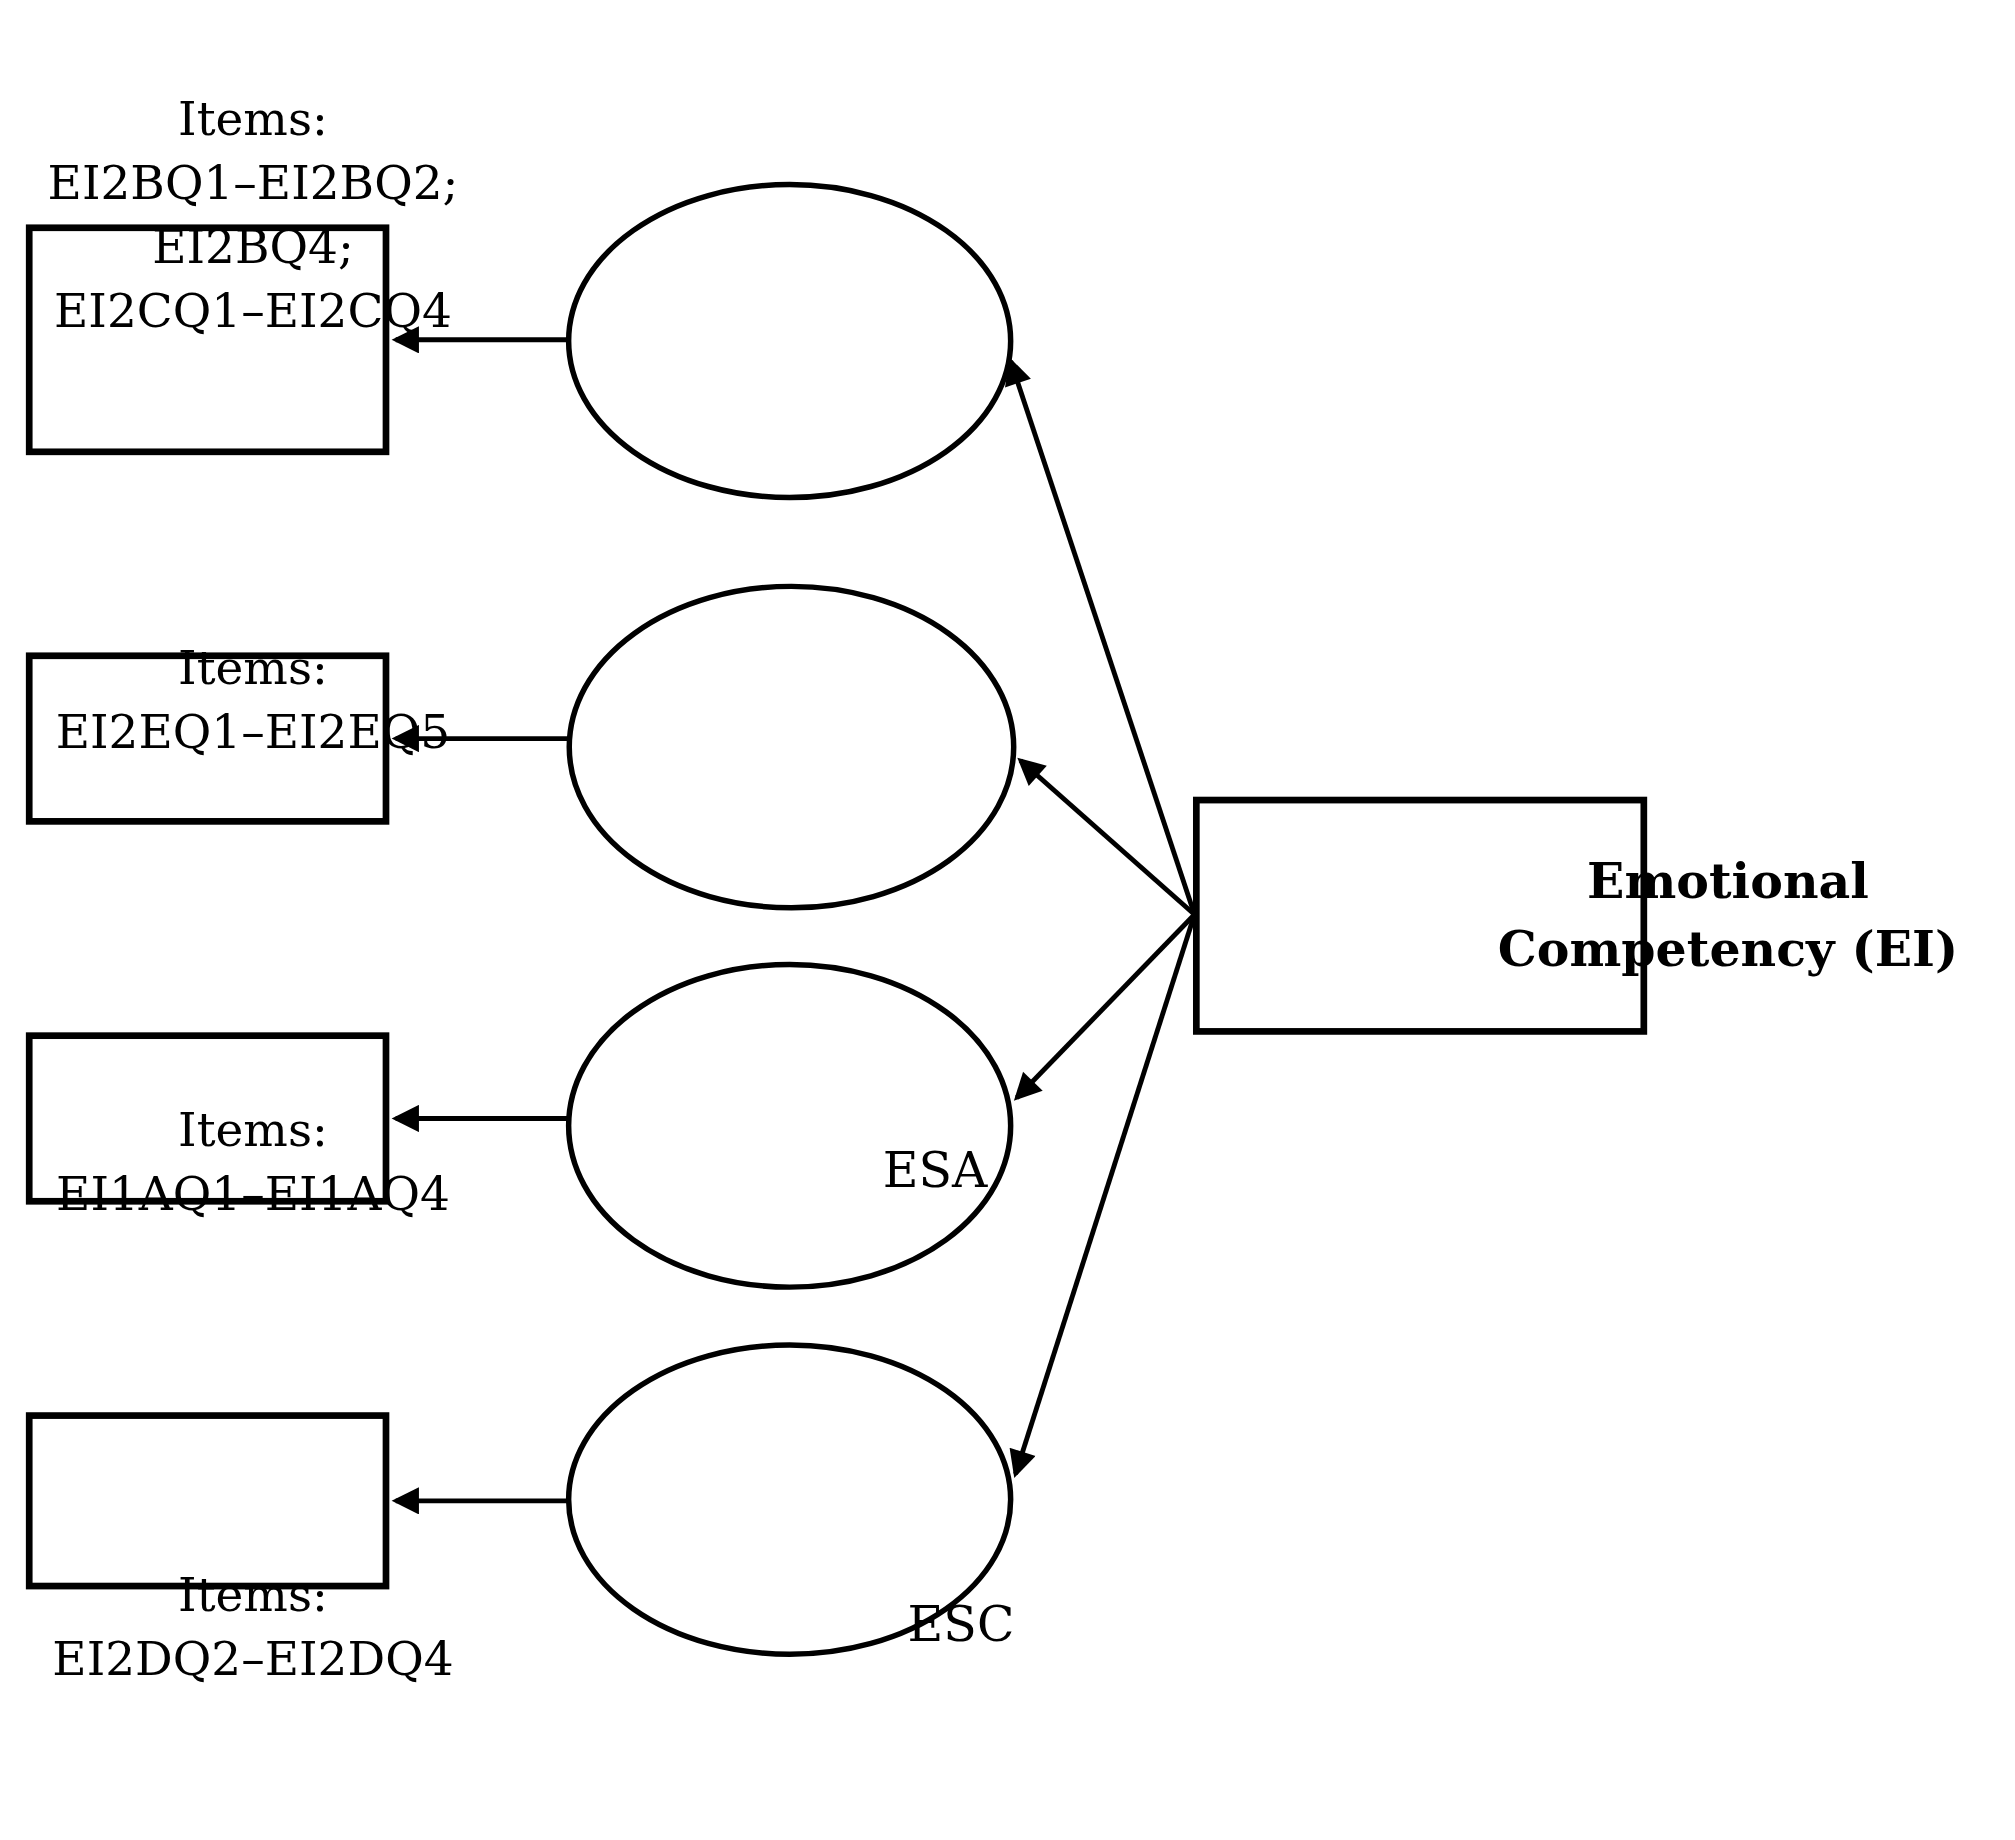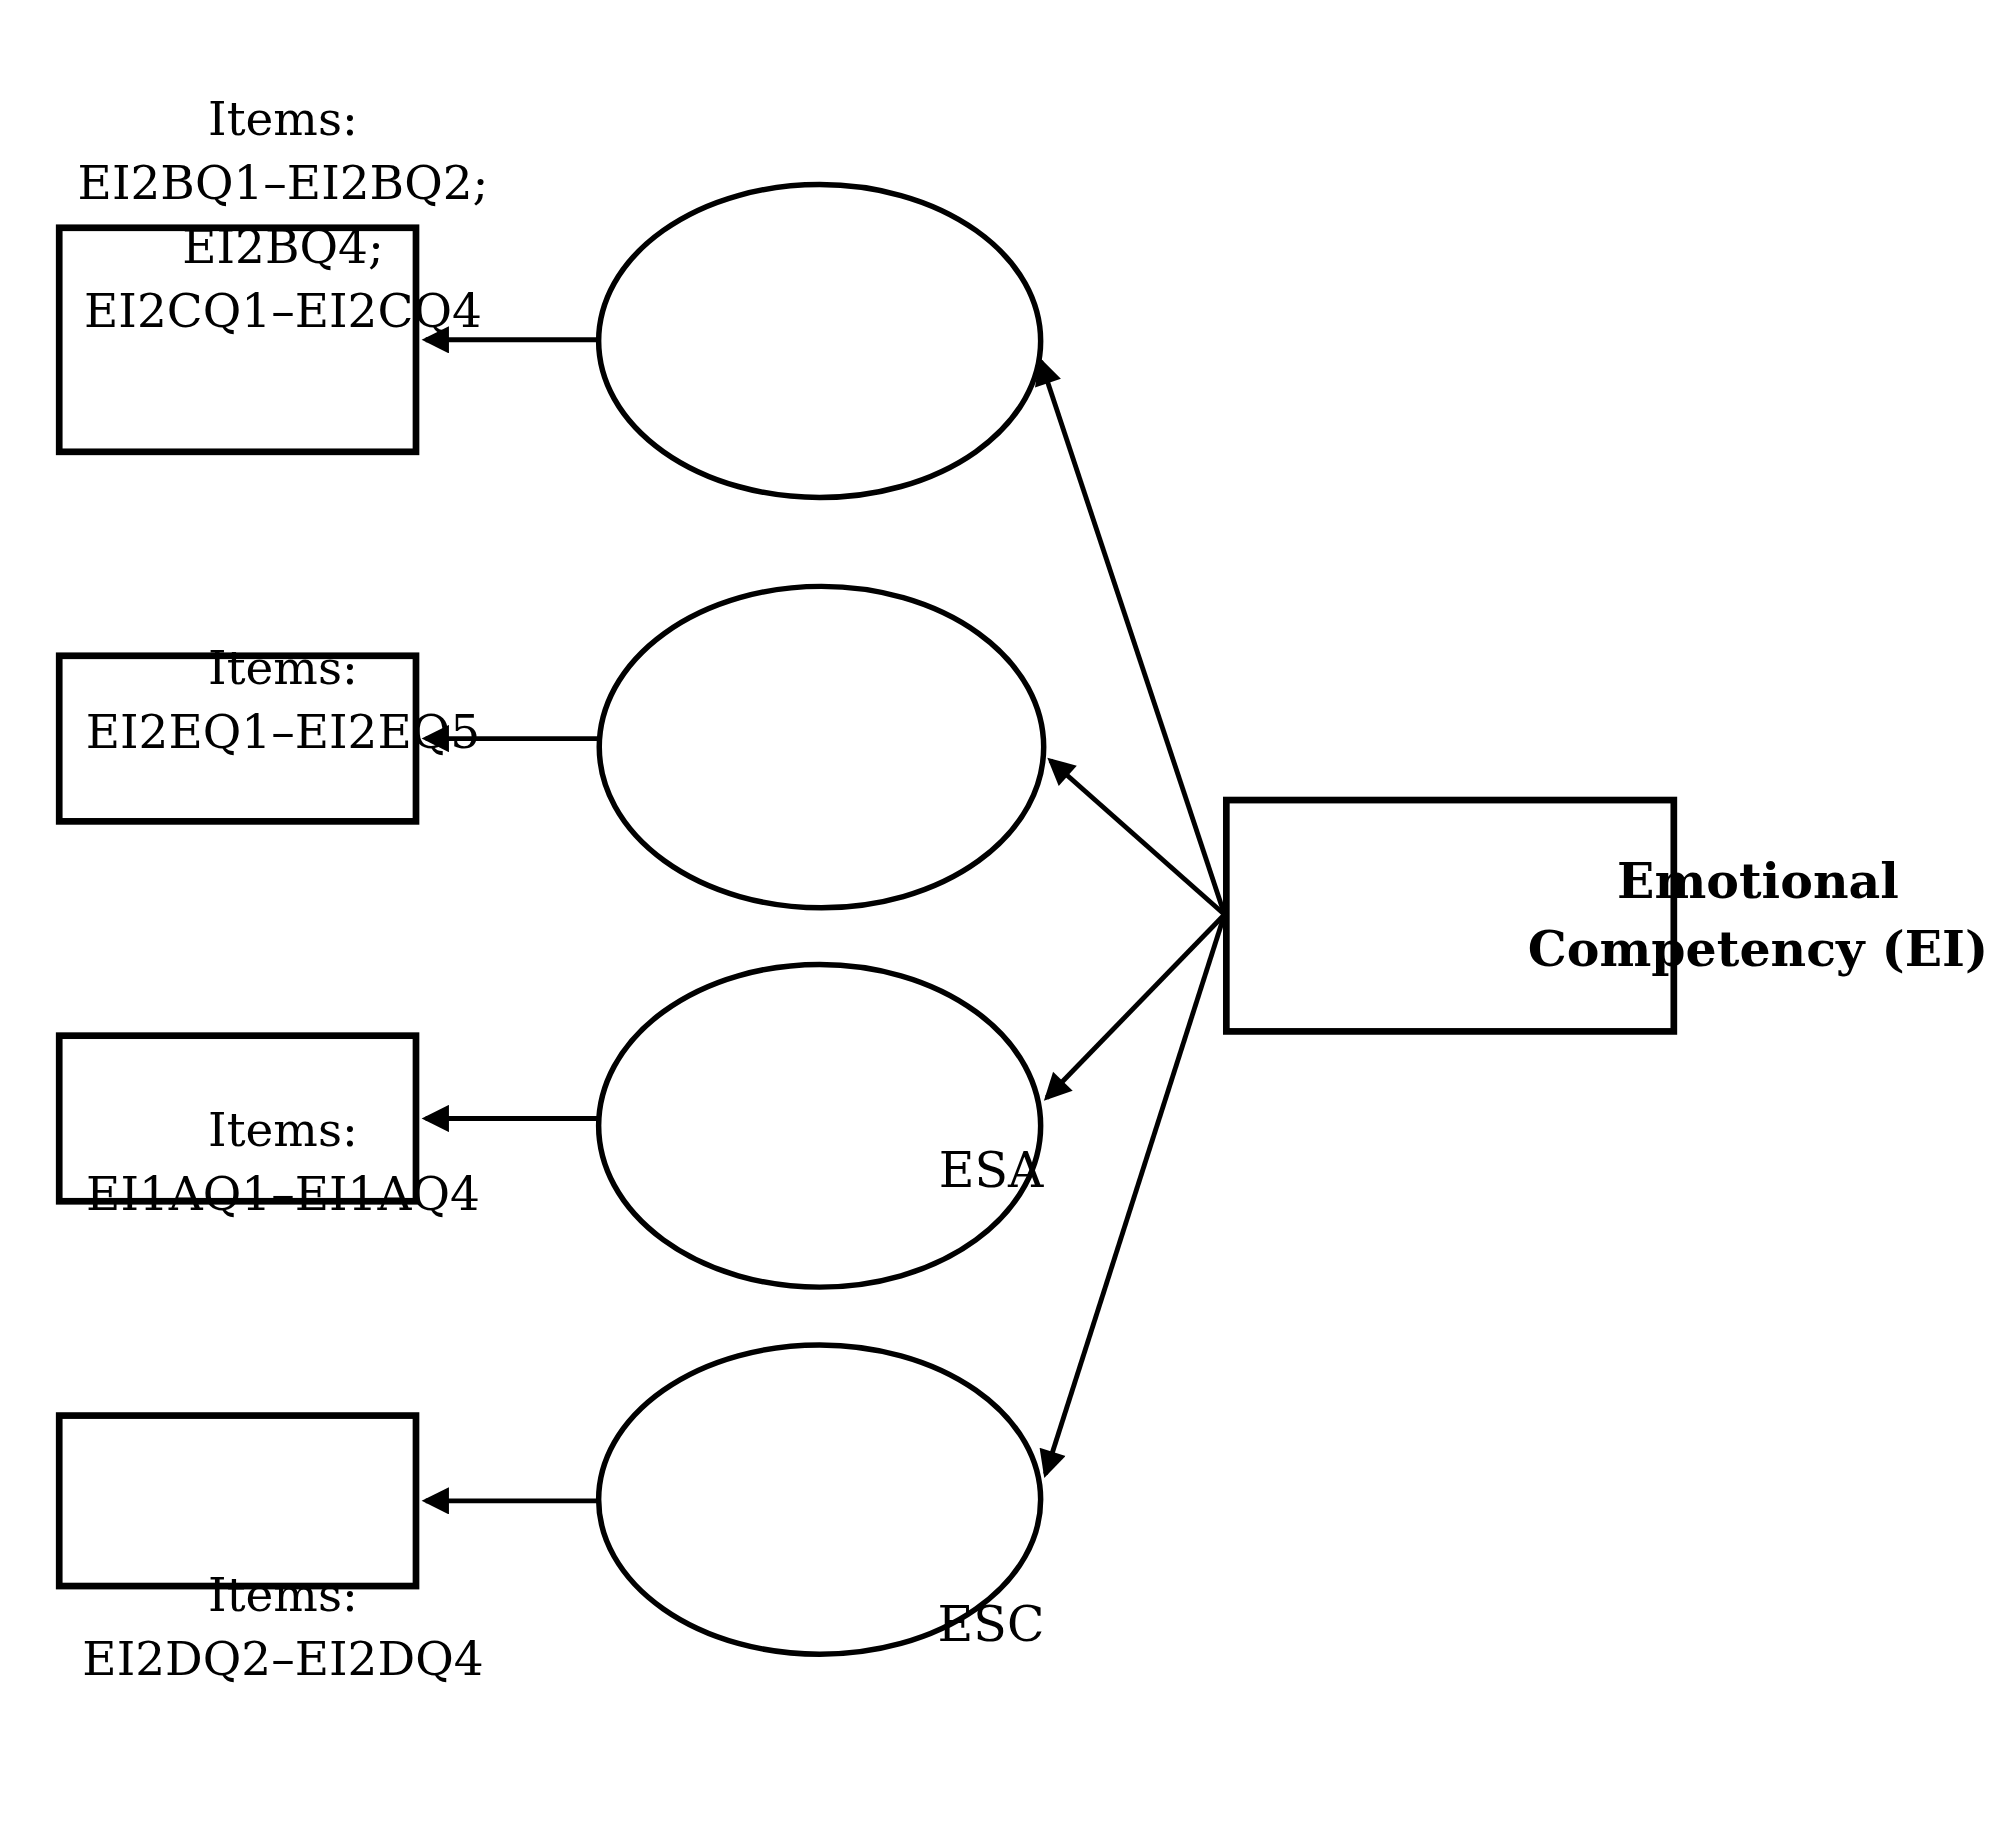--- a/index.html
+++ b/index.html
@@ -15,7 +15,6 @@
     transform-origin: top left;
     font-family: "DejaVu Serif", "Liberation Serif", serif;
     color: #000000;
-    margin-left: 30px;
   }
   .shapes {
     position: absolute;

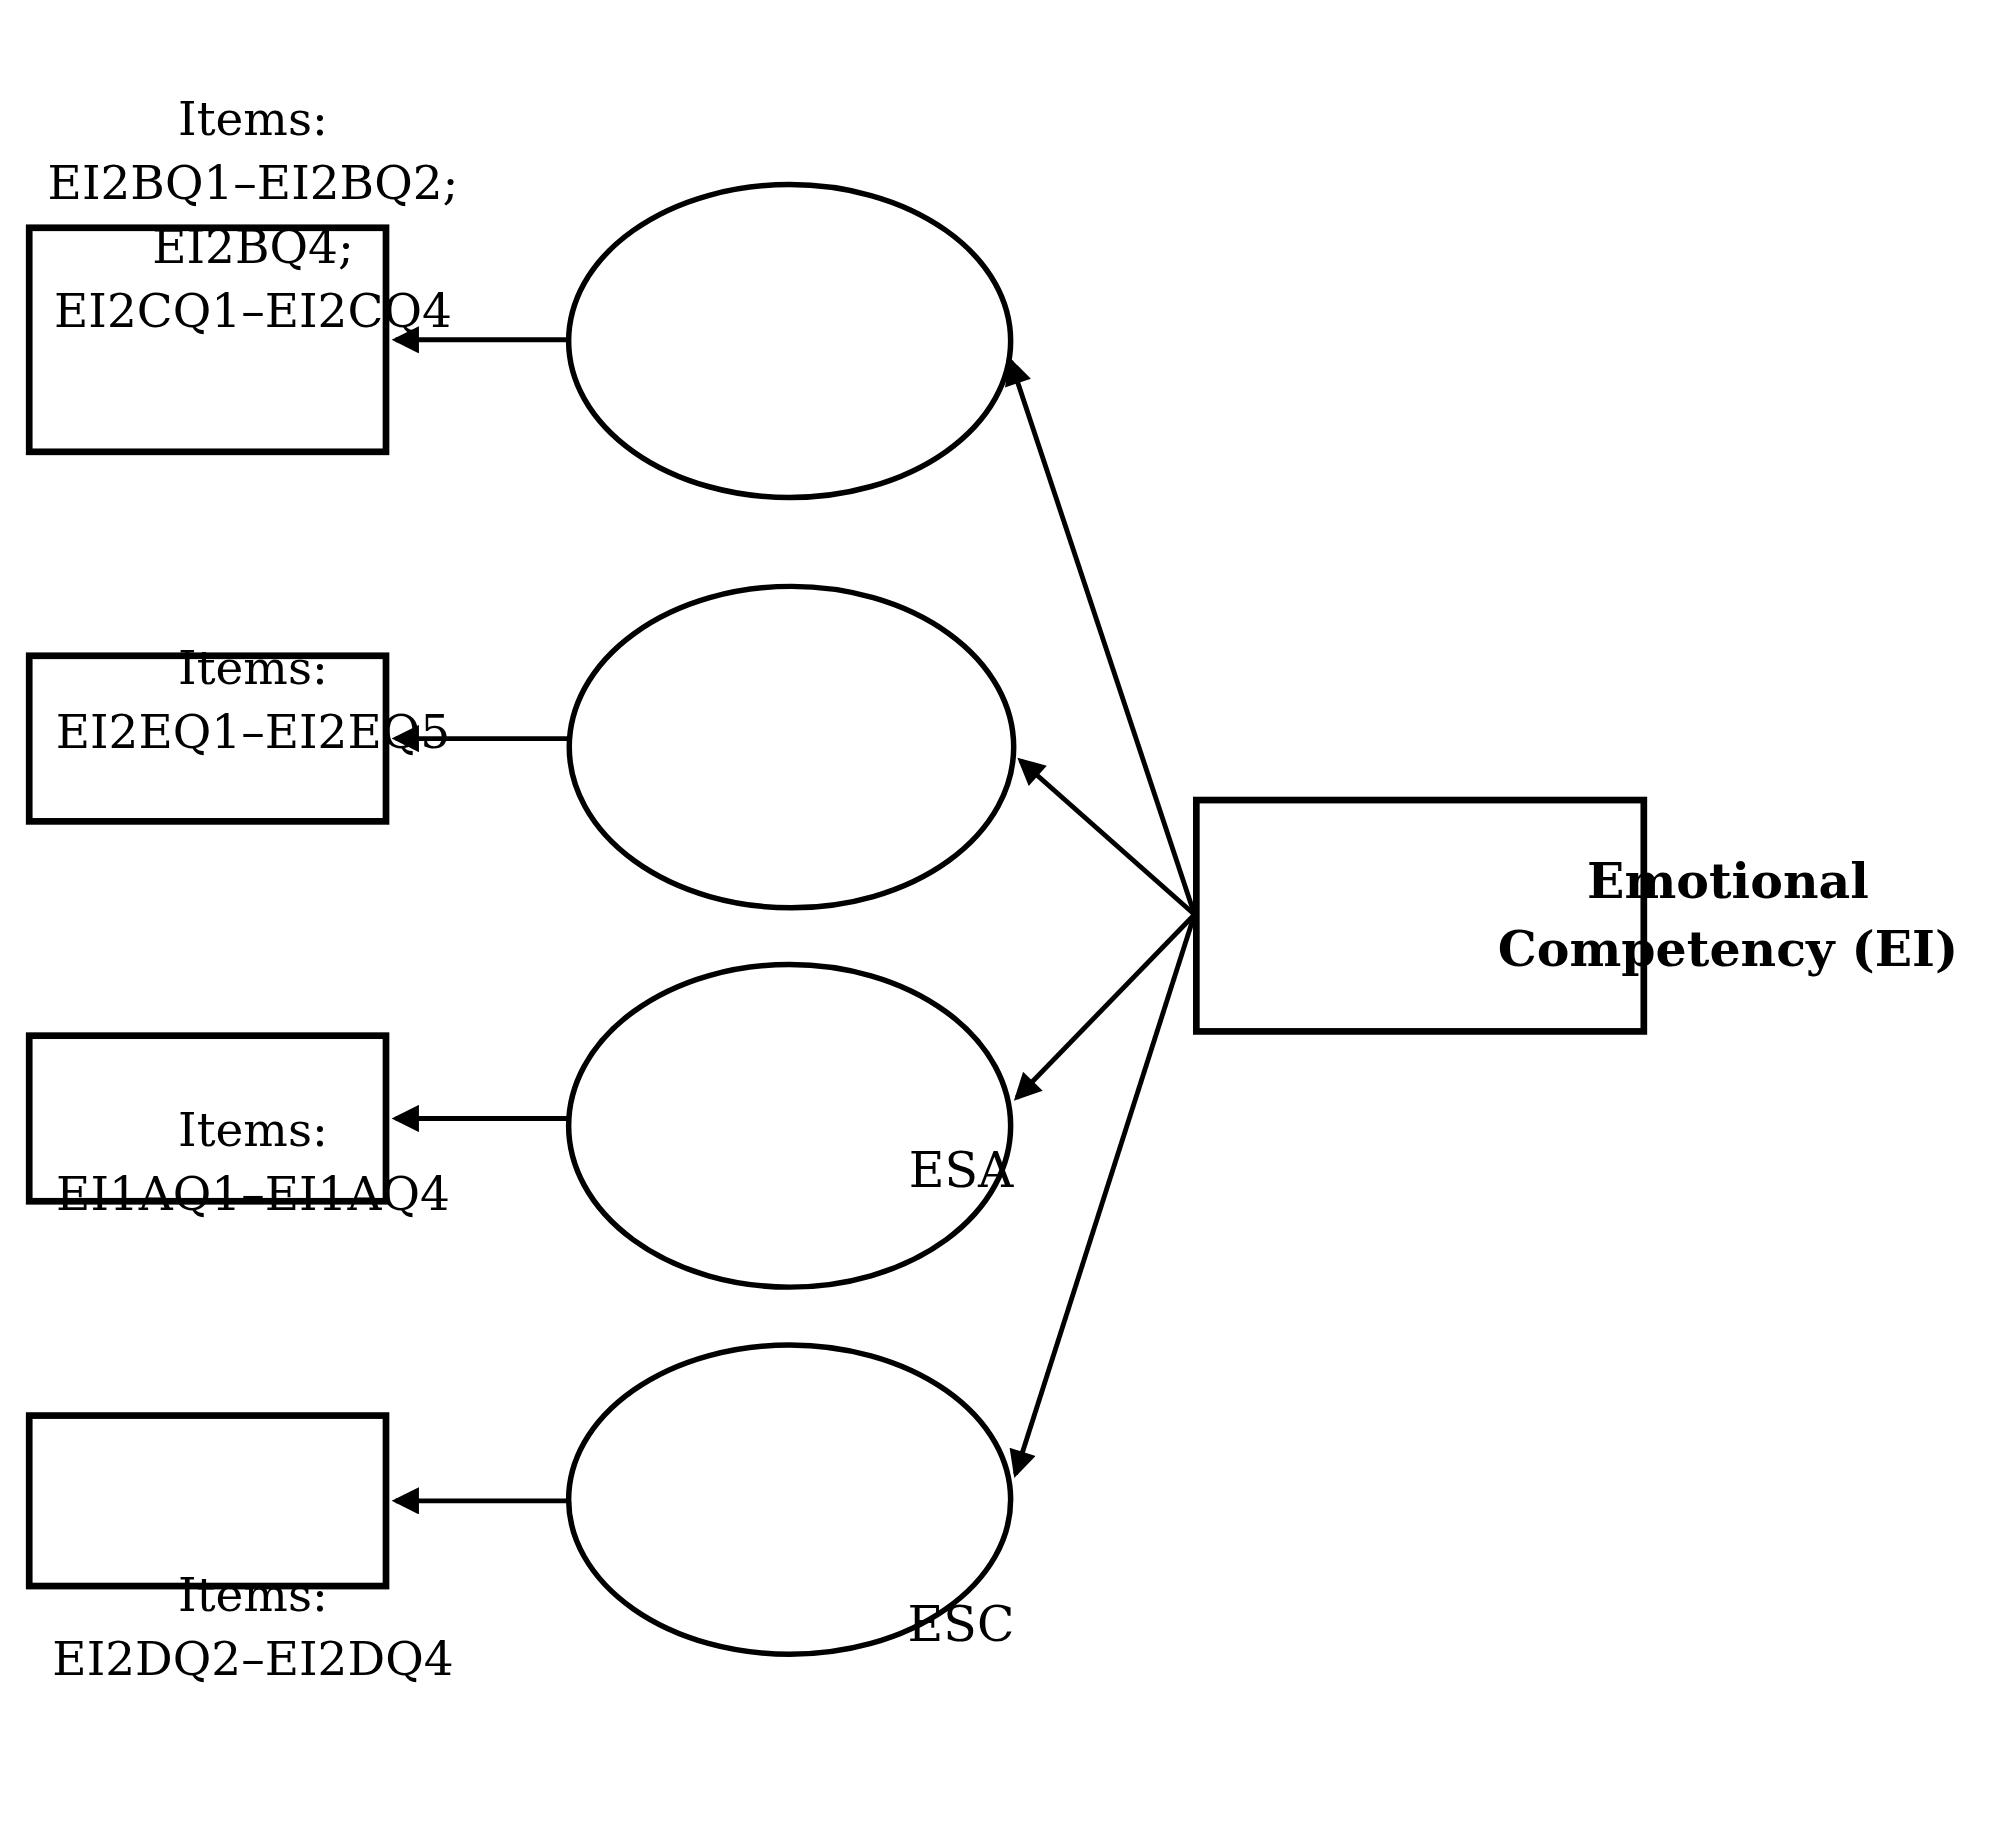--- a/index.html
+++ b/index.html
@@ -50,7 +50,7 @@
   .t-items-3 { left: 36px;  top: 1523px; width: 434px; height: 207px; }
   .t-aoa     { left: 739px;  top: 164px;  width: 444px; height: 104px; }
   .t-po      { left: 741px; top: 658px;  width: 444px; height: 104px; }
-  .t-esa     { left: 739px;  top: 1119px; width: 444px; height: 104px; }
+  .t-esa     { left: 713px;  top: 1119px; width: 444px; height: 104px; }
   .t-esc     { left: 739px;  top: 1573px; width: 444px; height: 104px; }
   .t-ei      { left: 1456px; top: 774px; width: 544px; height: 282px; font-weight: bold; }
 </style>

